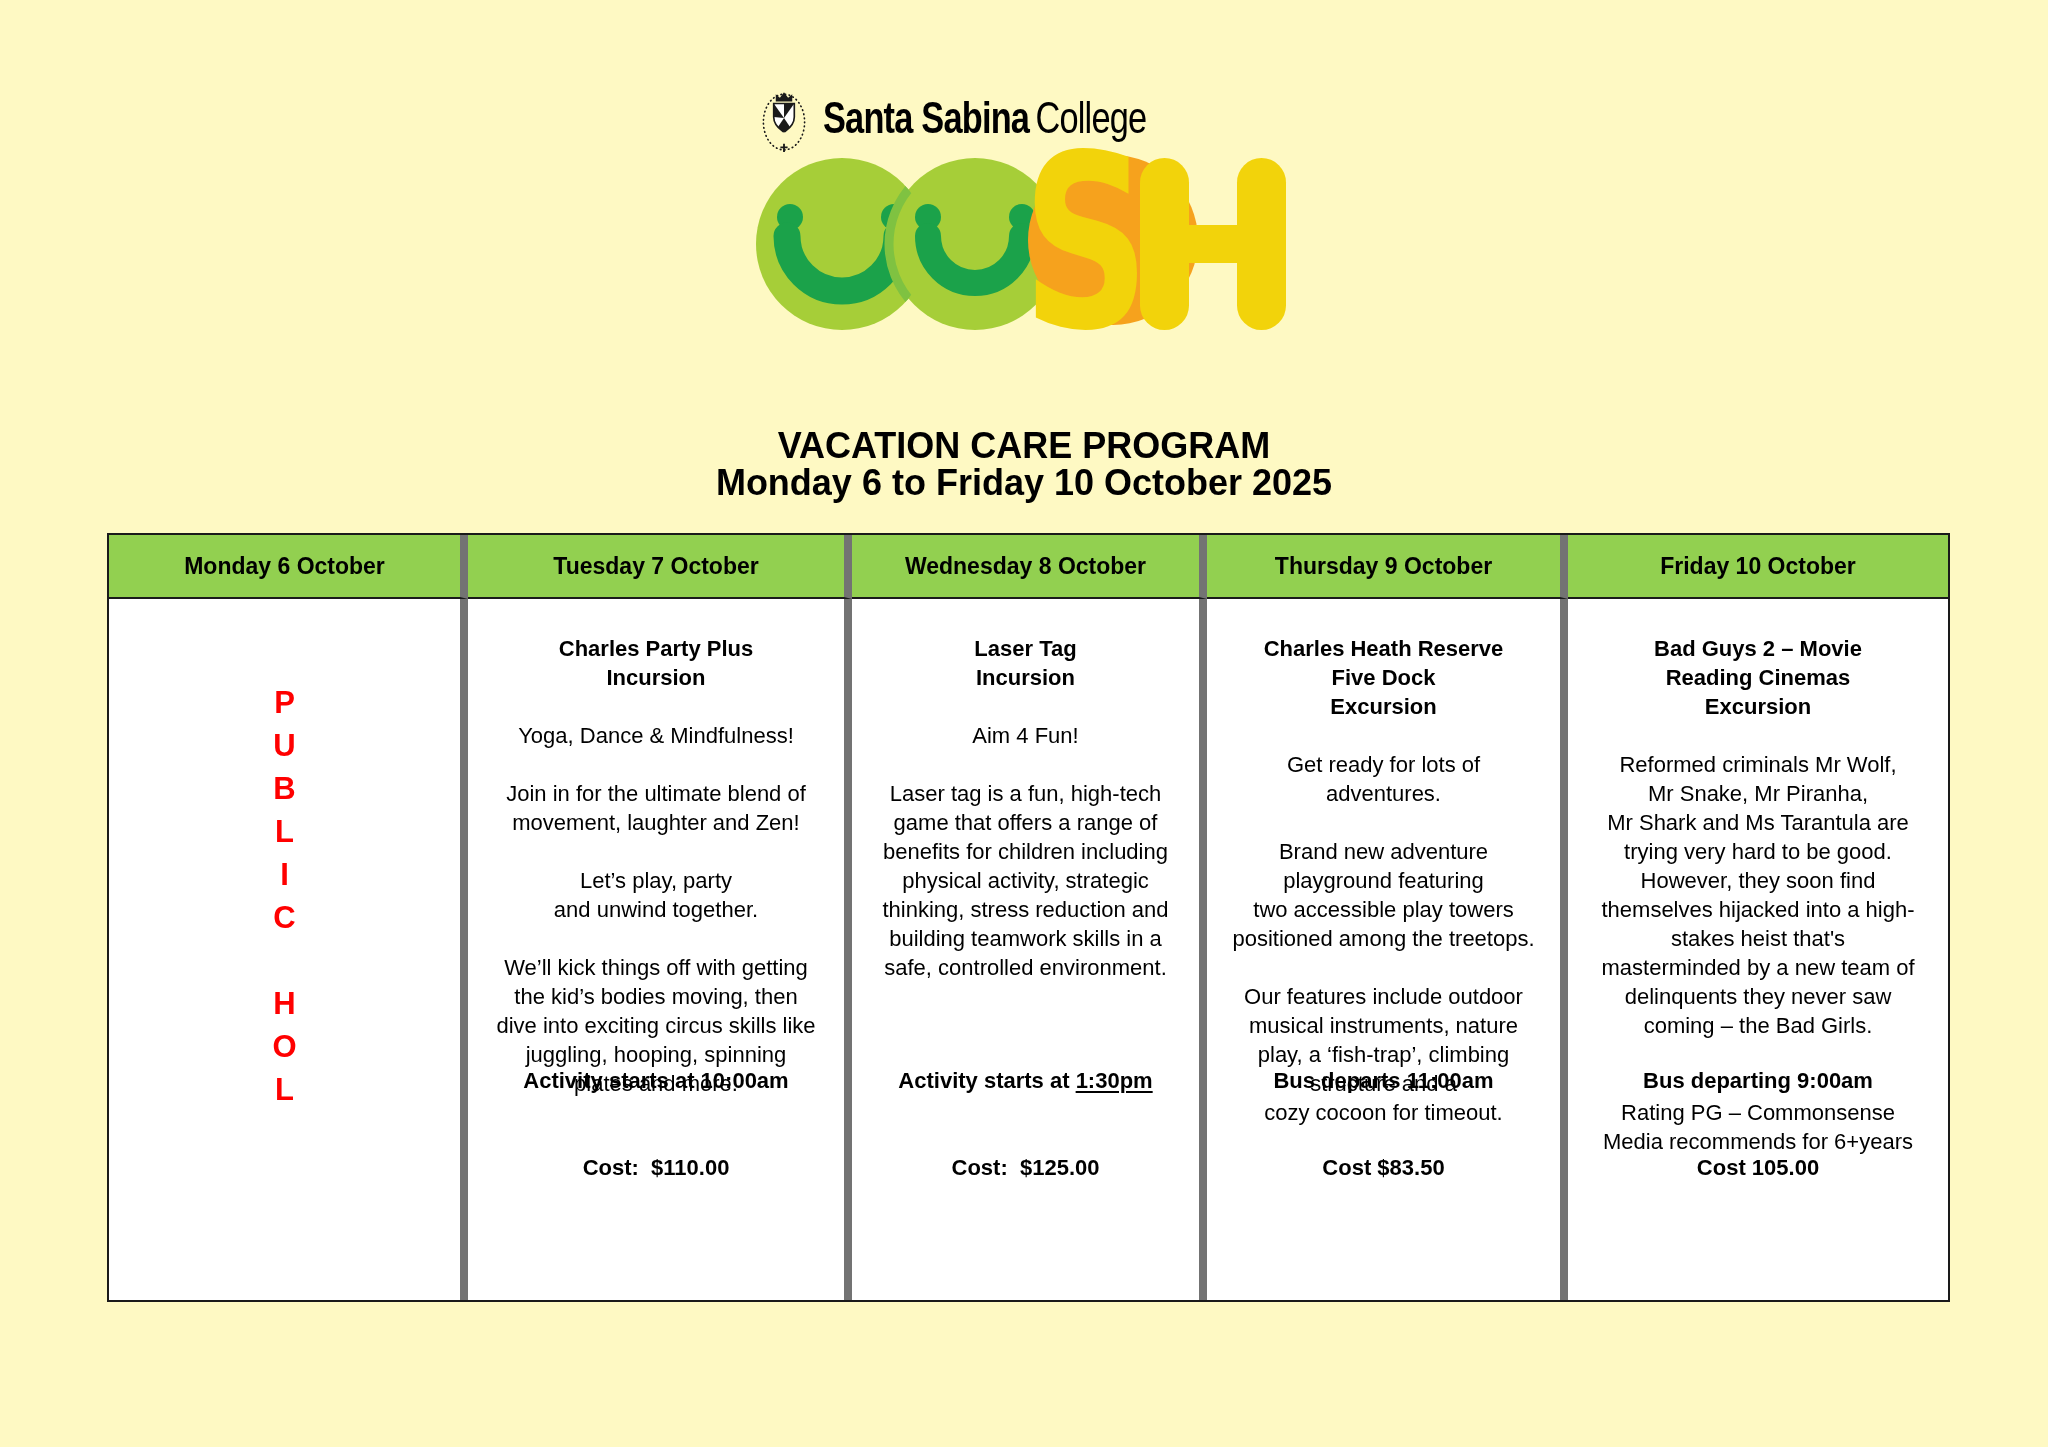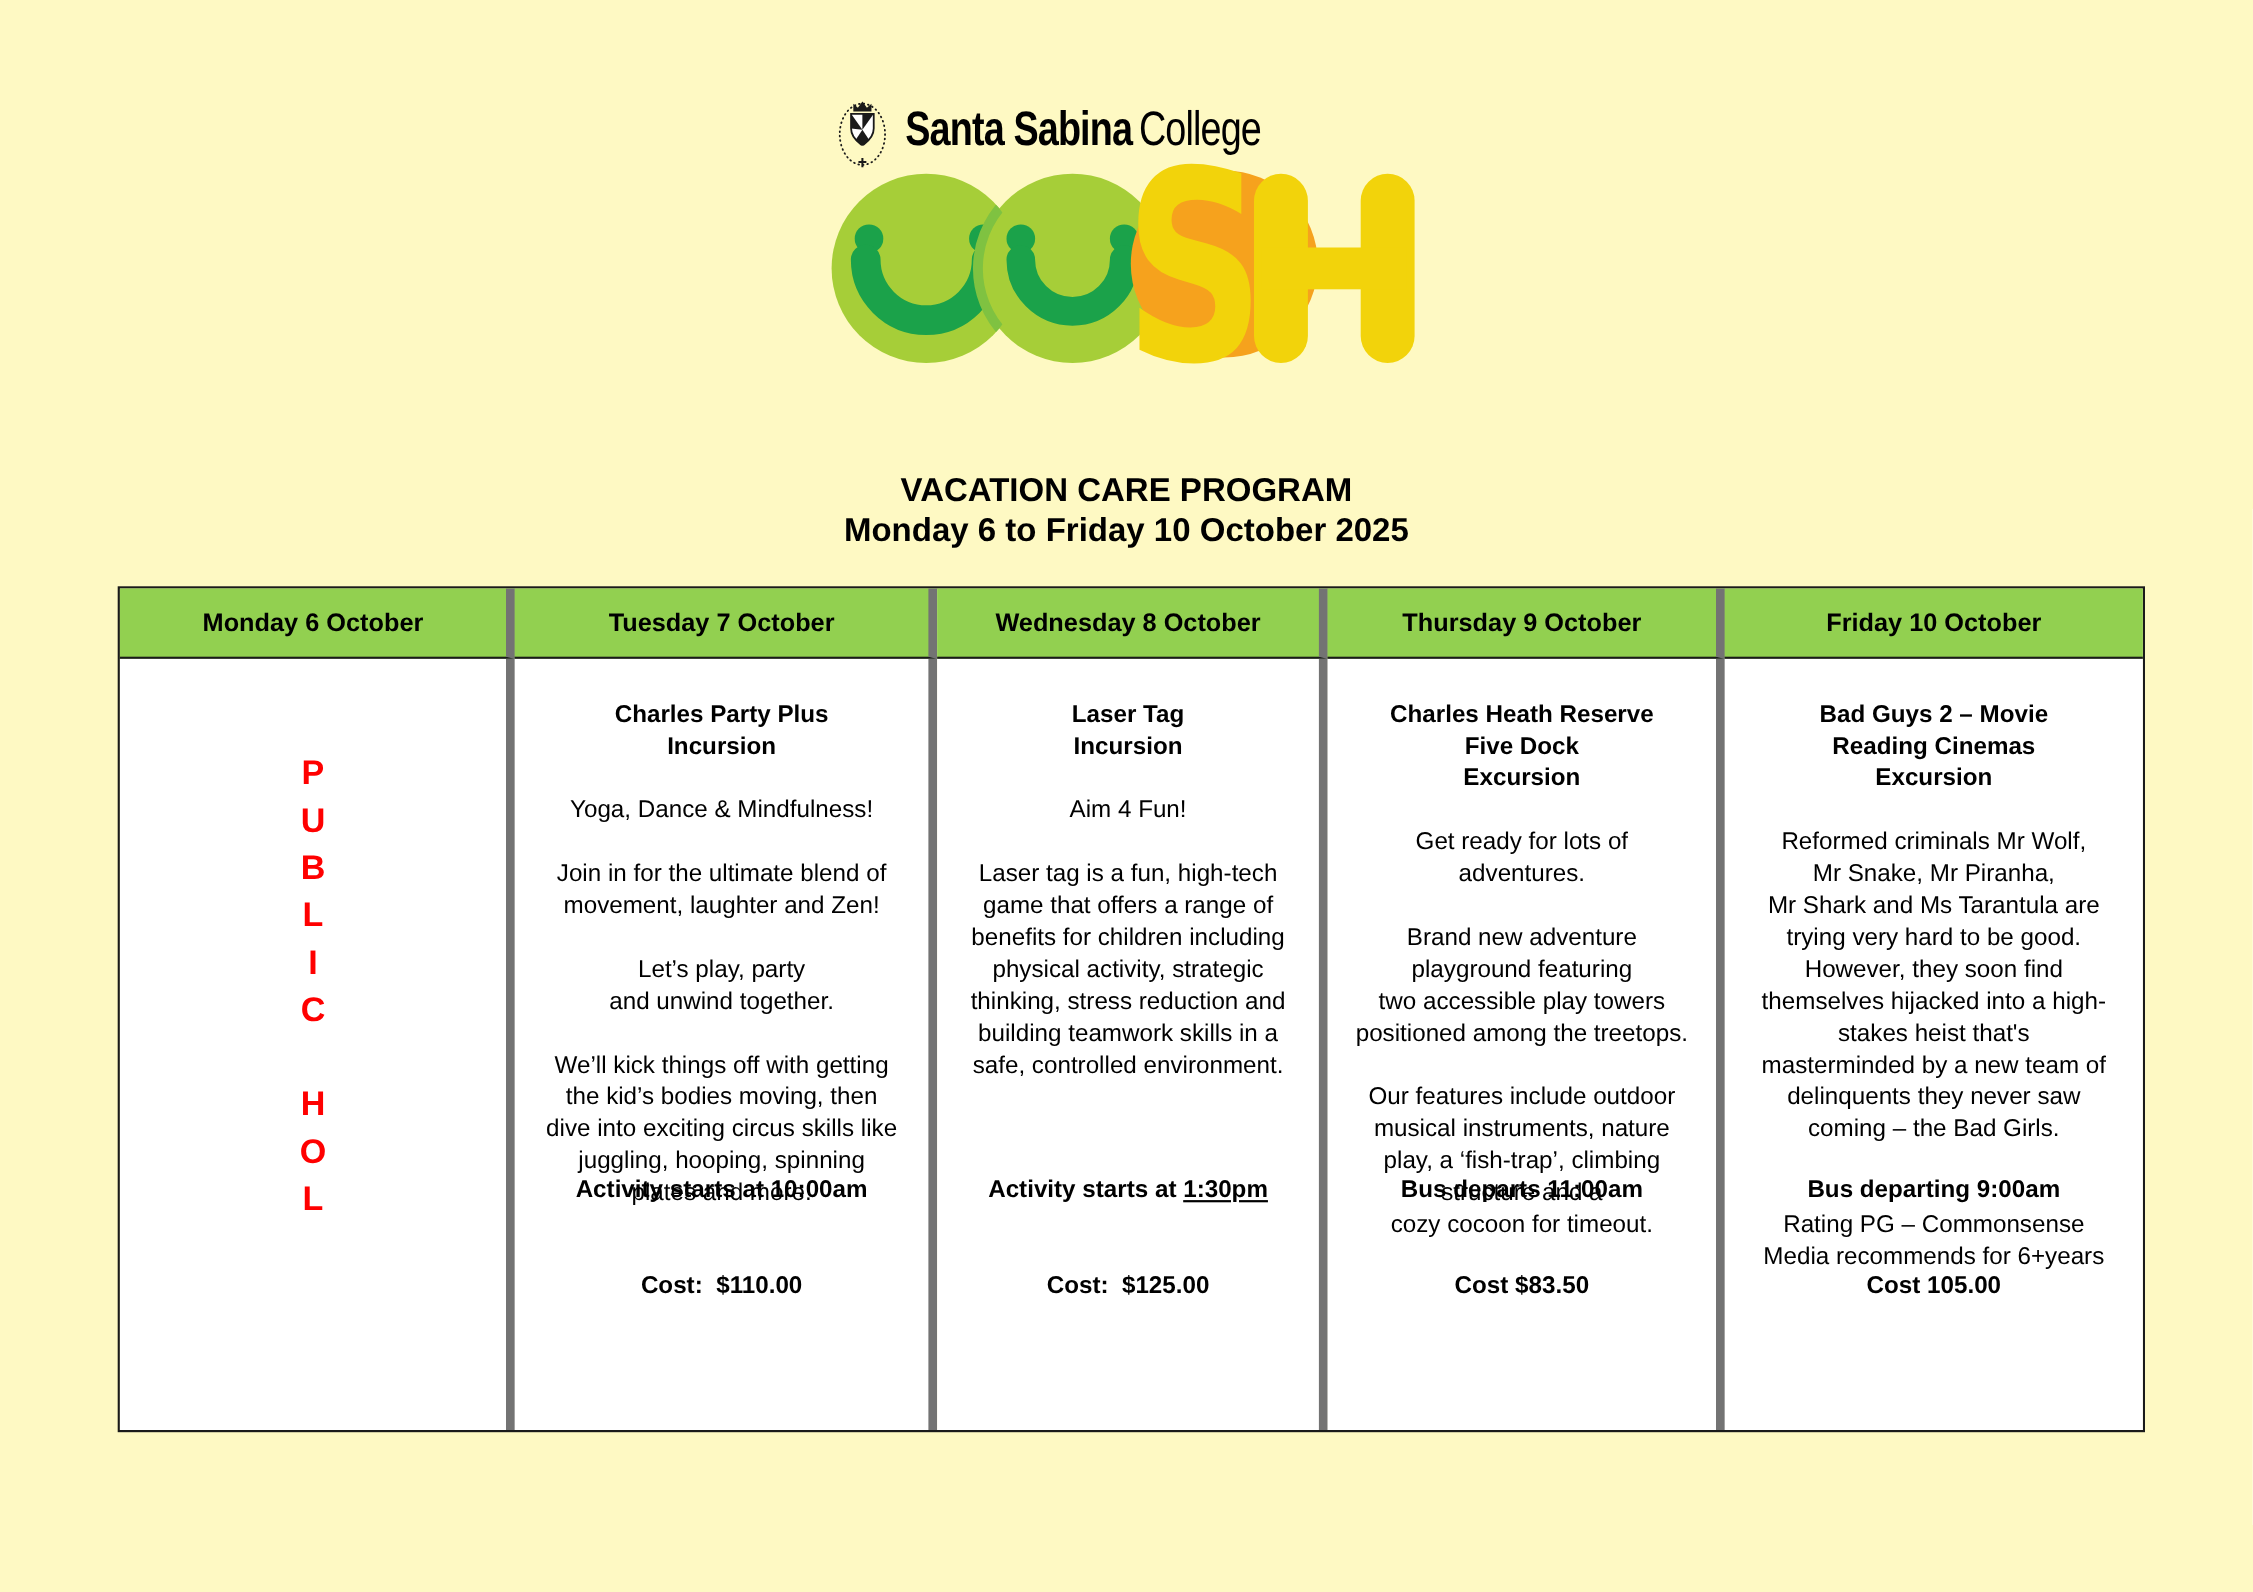--- a/index.html
+++ b/index.html
@@ -27,7 +27,7 @@
   
   .page-title {
     position: absolute; left: 0; top: 427px; width: 100%;
-    text-align: center; font-size: 30px; font-weight: bold; line-height: 37px;
+    text-align: center; font-size: 36px; font-weight: bold; line-height: 37px;
   }
 
   

